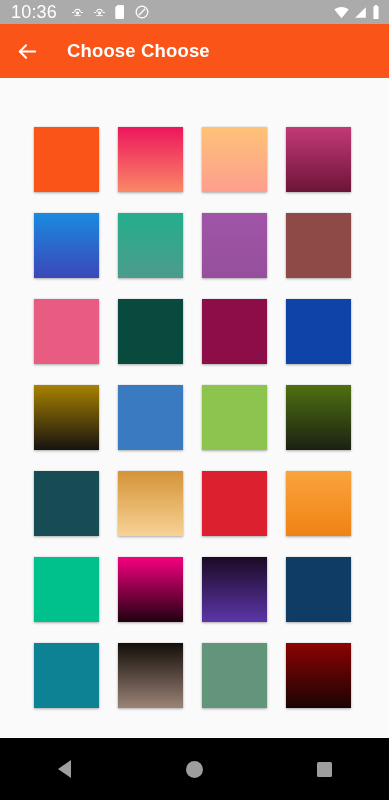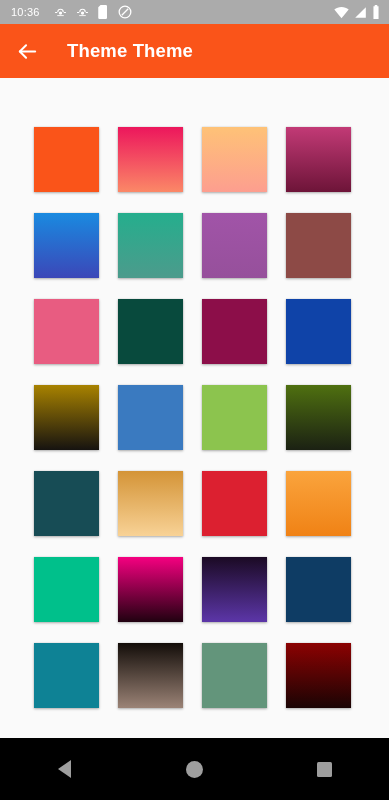--- a/index.html
+++ b/index.html
@@ -19,7 +19,7 @@
     padding:0 9px 0 11px;
     color:#FFFFFF;
   }
-  .sb-clock { font-size:11px; letter-spacing:.2px; line-height:1; }
+  .sb-clock { font-size:18px; letter-spacing:.2px; line-height:1; }
   .sb-notifs { display:flex; align-items:center; gap:9px; margin-left:14px; }
   .sb-right { margin-left:auto; display:flex; align-items:center; gap:5px; }
   .sb-ico { display:block; }

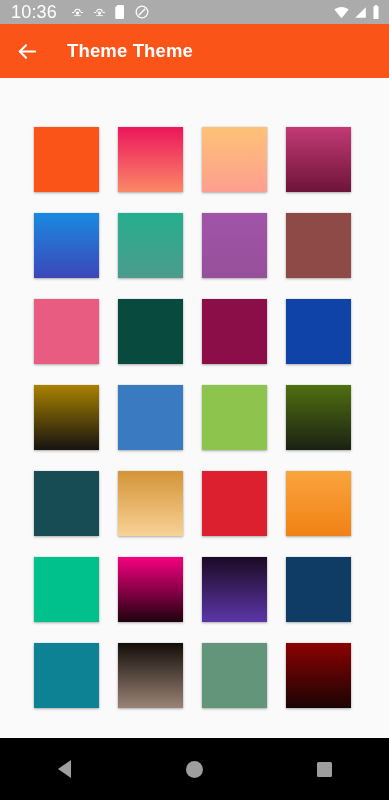--- a/index.html
+++ b/index.html
@@ -127,7 +127,7 @@
           <path d="M10.5 5.5L4 12l6.5 6.5"></path>
       </svg>
     </div>
-    <div class="appbar-title">Theme Theme</div>
+    <div class="appbar-title">Choose Choose</div>
   </div>
 
   <div class="content">

